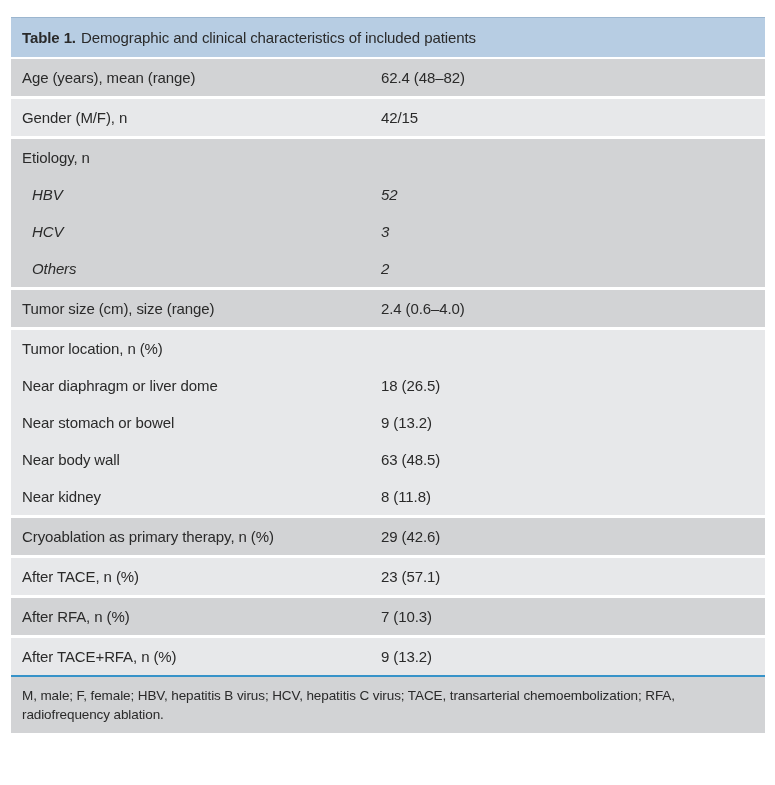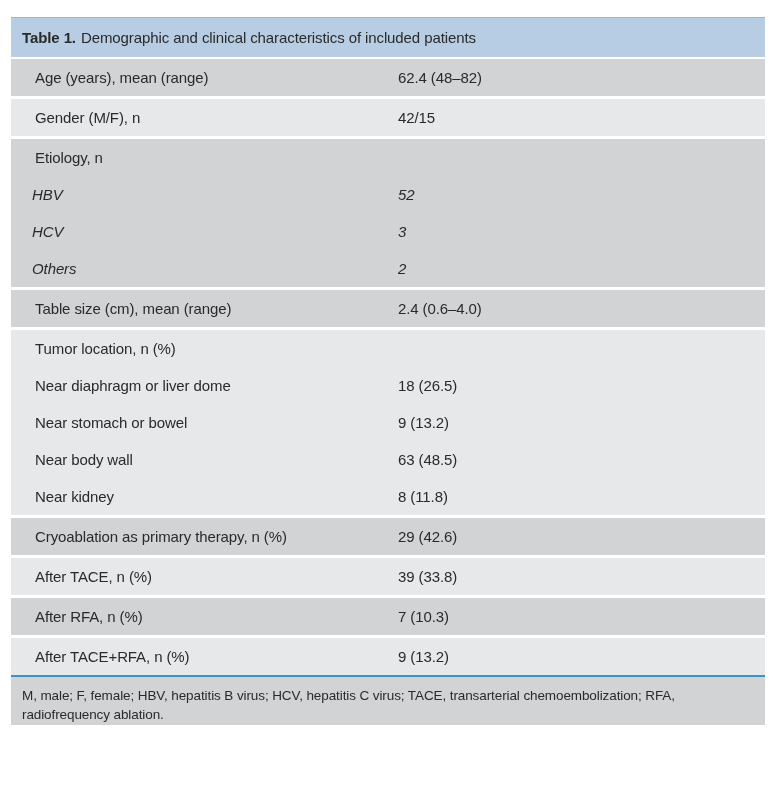--- a/index.html
+++ b/index.html
@@ -47,7 +47,7 @@
     position: relative;
     height: 37px;
     line-height: 37px;
-    padding-left: 24px;
+    padding-left: 11px;
     font-size: 15px;
     letter-spacing: -0.1px;
     white-space: nowrap;

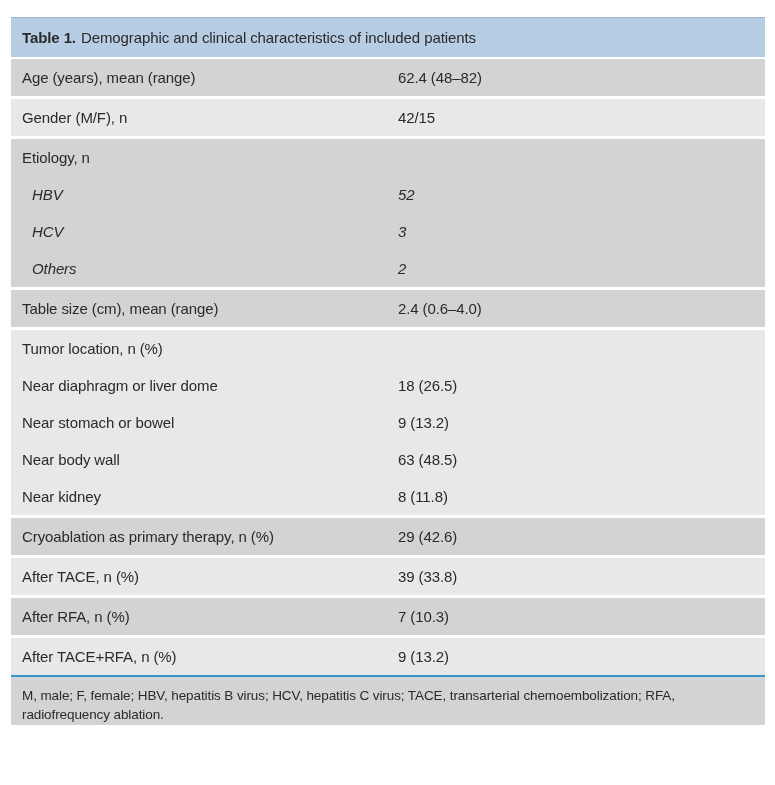--- a/index.html
+++ b/index.html
@@ -55,7 +55,7 @@
   .row.indent { padding-left: 21px; font-style: italic; }
   .row .value {
     position: absolute;
-    left: 387px;
+    left: 370px;
     top: 0;
   }
   .rule {

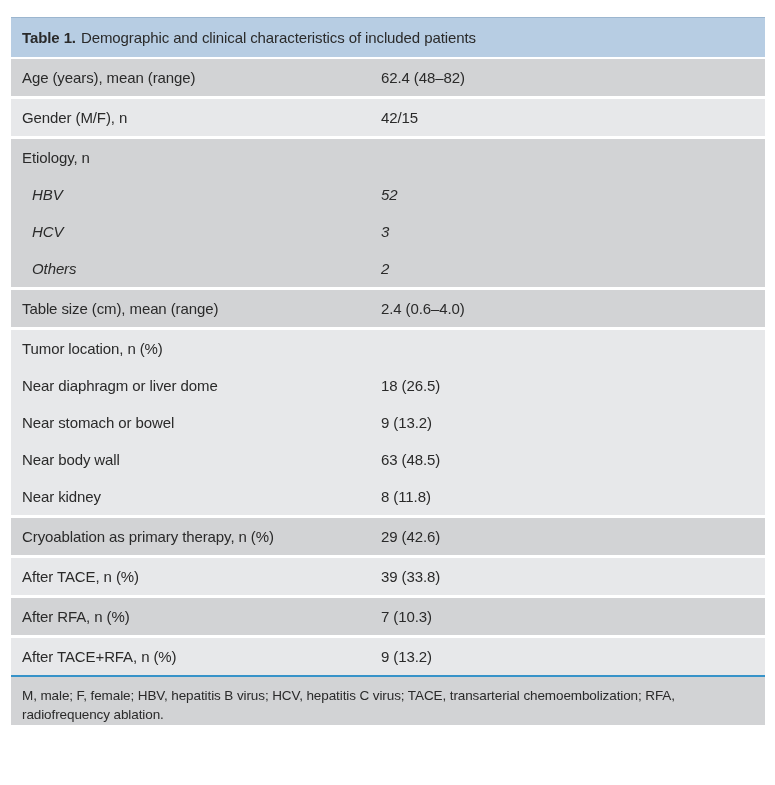--- a/index.html
+++ b/index.html
@@ -96,7 +96,7 @@
         <div class="row indent"><span class="label">Others</span><span class="value">2</span></div>
       </div>
       <div class="block dark">
-        <div class="row"><span class="label">Table size (cm), mean (range)</span><span class="value">2.4 (0.6–4.0)</span></div>
+        <div class="row"><span class="label">Tumor size (cm), size (range)</span><span class="value">2.4 (0.6–4.0)</span></div>
       </div>
       <div class="block light">
         <div class="row"><span class="label">Tumor location, n (%)</span><span class="value"></span></div>

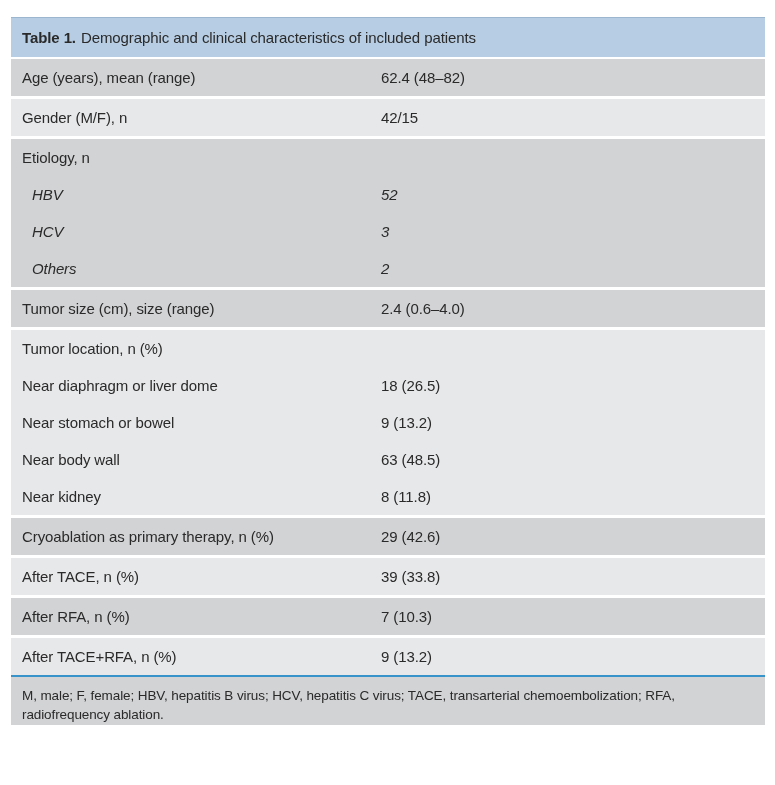--- a/index.html
+++ b/index.html
@@ -109,7 +109,7 @@
         <div class="row"><span class="label">Cryoablation as primary therapy, n (%)</span><span class="value">29 (42.6)</span></div>
       </div>
       <div class="block light">
-        <div class="row"><span class="label">After TACE, n (%)</span><span class="value">39 (33.8)</span></div>
+        <div class="row"><span class="label">After TACE, n (%)</span><span class="value">23 (57.1)</span></div>
       </div>
       <div class="block dark">
         <div class="row"><span class="label">After RFA, n (%)</span><span class="value">7 (10.3)</span></div>

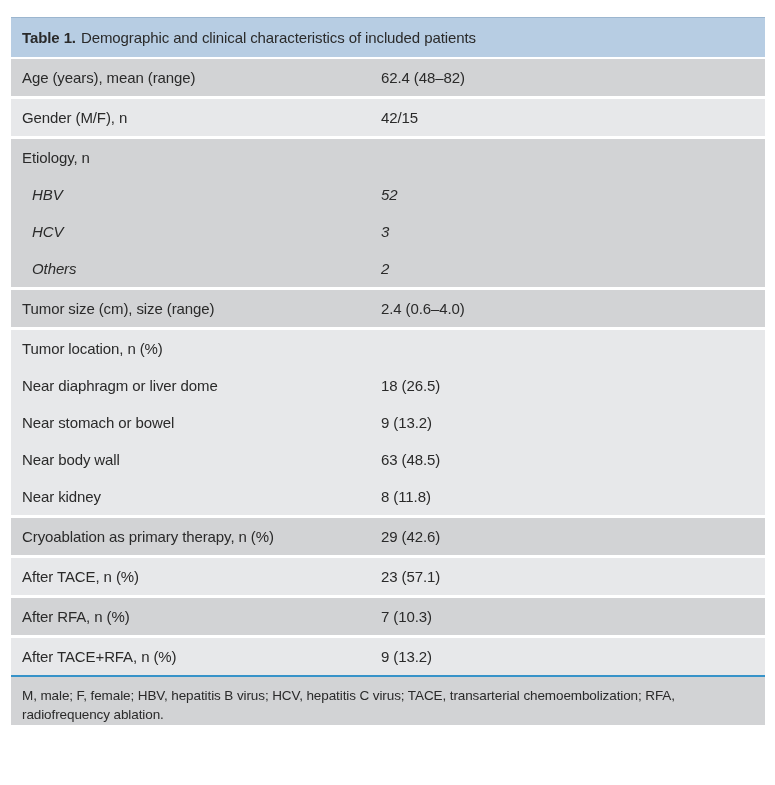--- a/index.html
+++ b/index.html
@@ -63,7 +63,7 @@
     background: var(--rule-blue, #3793c9);
   }
   .tbl-footer {
-    height: 48px;
+    height: 56px;
     box-sizing: border-box;
     background: var(--footer-bg, #d2d3d5);
     padding: 9px 50px 0 11px;

